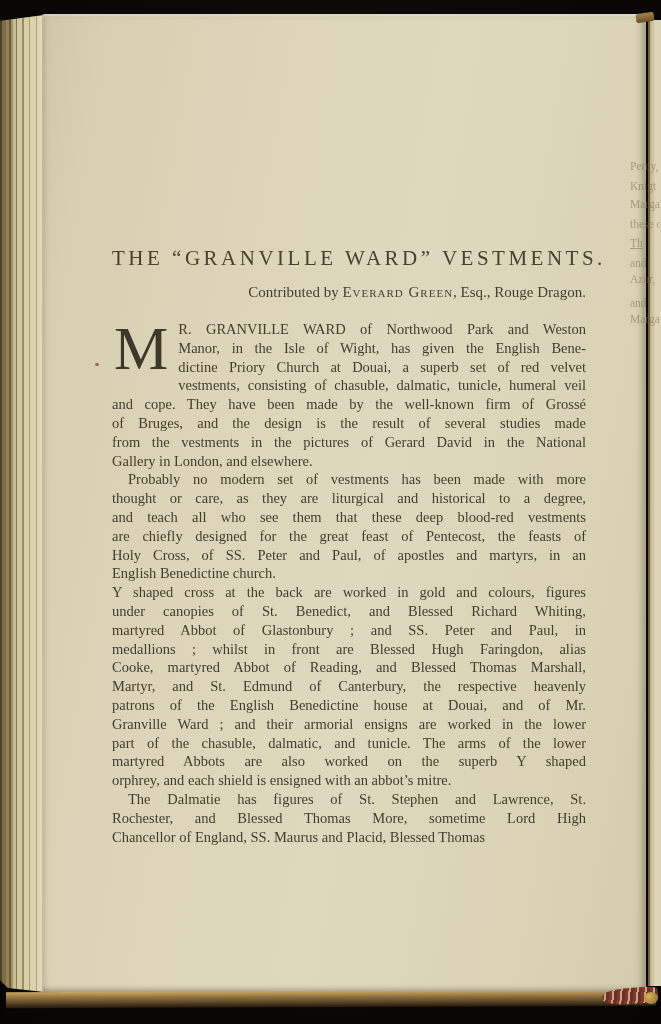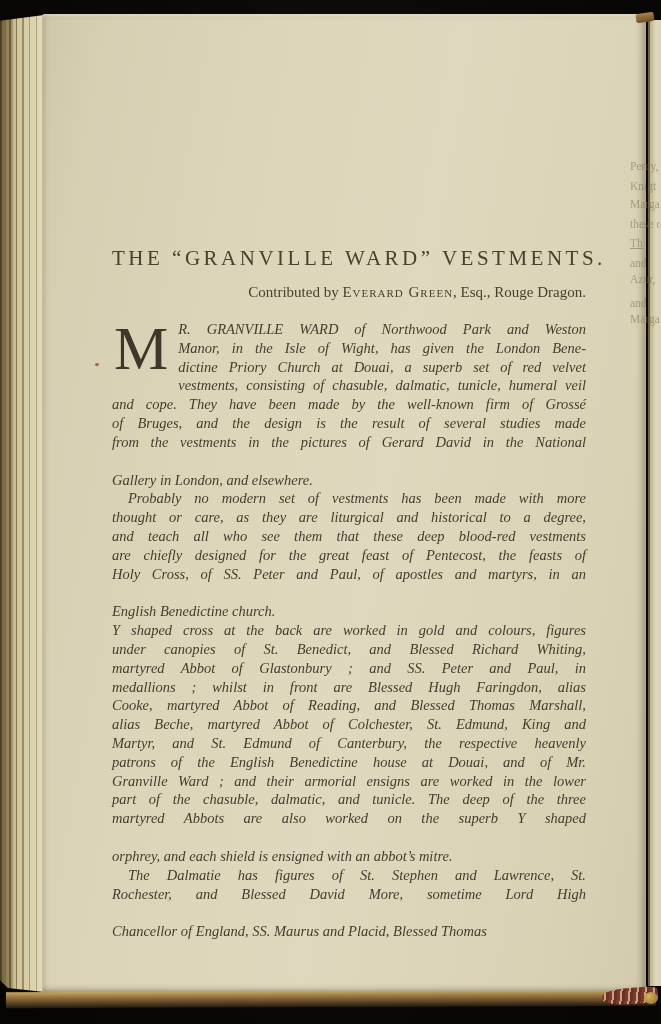--- a/index.html
+++ b/index.html
@@ -52,7 +52,7 @@
     font-size:14.5px;line-height:18.8px;color:#433d2e;
   }
   .para{margin:0;}
-  .line{text-align:justify;text-align-last:justify;text-justify:inter-word;font-style:italic;}
+  .line{text-align:justify;text-align-last:justify;text-justify:inter-word;}
   .line.last{text-align-last:left;margin-top:19px;}
   .line.indent{text-indent:16px;}
   .dropcap{

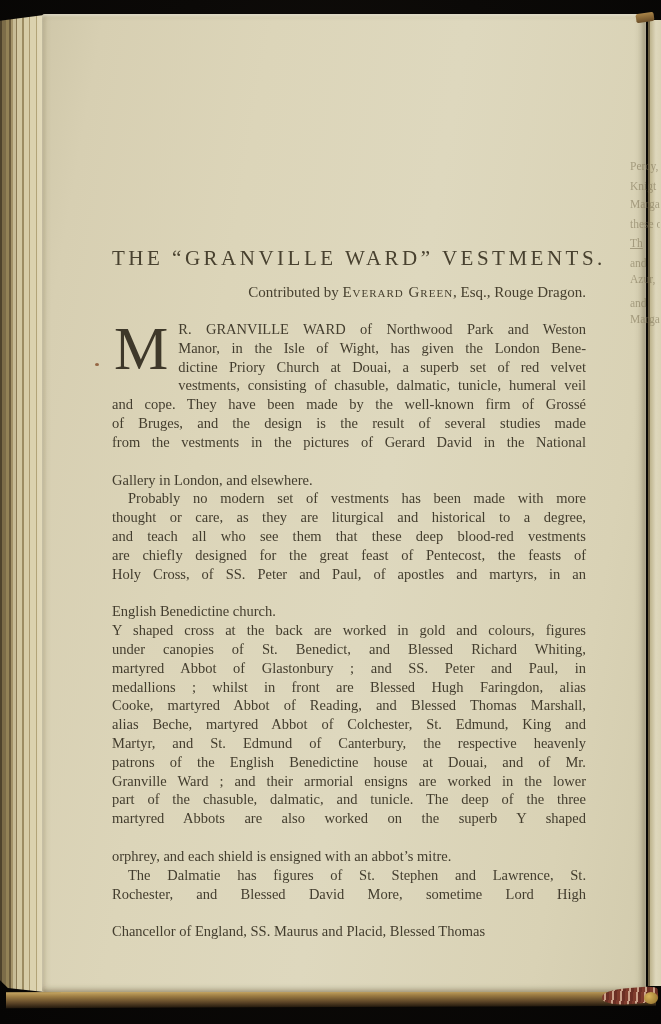--- a/index.html
+++ b/index.html
@@ -107,7 +107,7 @@
           <div class="para">
             <span class="dropcap">M</span>
             <div class="line">R. GRANVILLE WARD of Northwood Park and Weston</div>
-            <div class="line">Manor, in the Isle of Wight, has given the London Bene-</div>
+            <div class="line">Manor, in the Isle of Wight, has given the English Bene-</div>
             <div class="line">dictine Priory Church at Douai, a superb set of red velvet</div>
             <div class="line">vestments, consisting of chasuble, dalmatic, tunicle, humeral veil</div>
             <div class="line">and cope. They have been made by the well-known firm of Grossé</div>

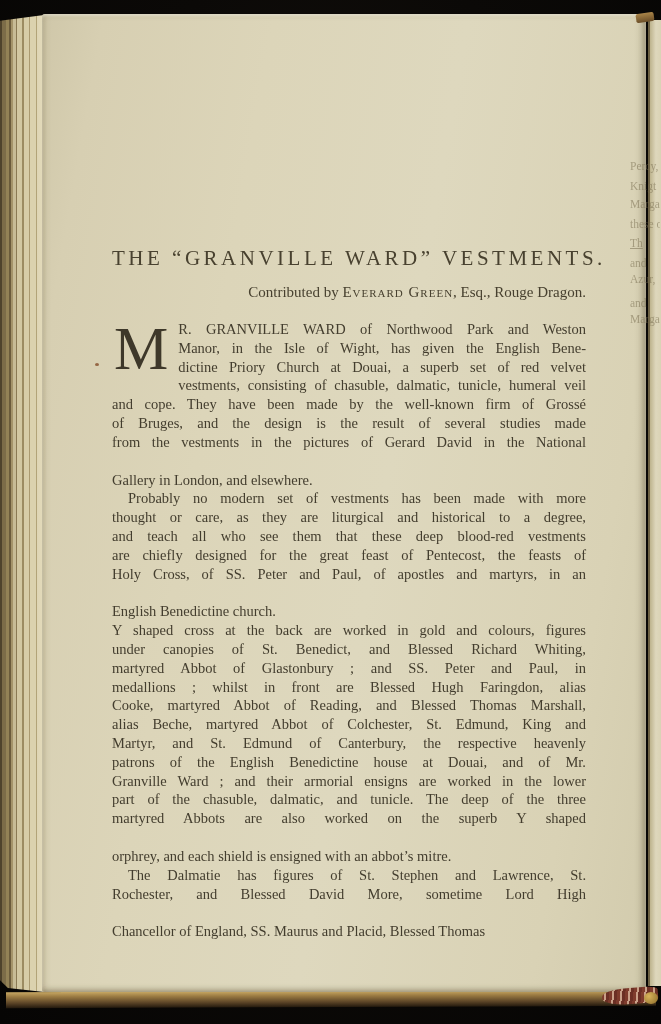--- a/index.html
+++ b/index.html
@@ -53,7 +53,7 @@
   }
   .para{margin:0;}
   .line{text-align:justify;text-align-last:justify;text-justify:inter-word;}
-  .line.last{text-align-last:left;margin-top:19px;}
+  .line.last{text-align-last:left;}
   .line.indent{text-indent:16px;}
   .dropcap{
     float:left;font-size:61px;line-height:56px;height:56px;

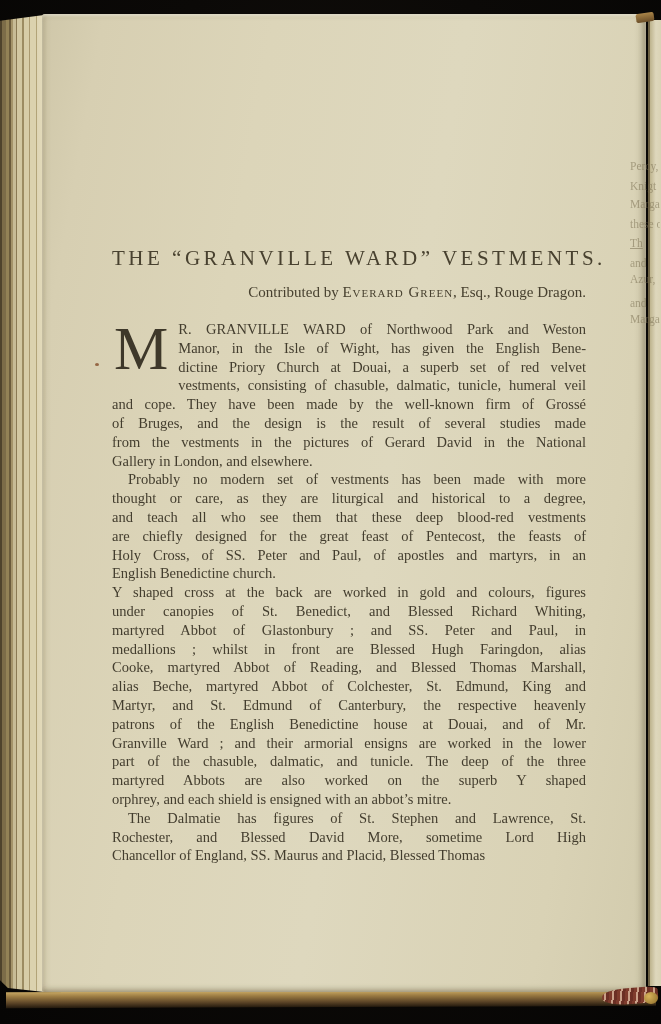--- a/index.html
+++ b/index.html
@@ -129,7 +129,6 @@
             <div class="line">martyred Abbot of Glastonbury ; and SS. Peter and Paul, in</div>
             <div class="line">medallions ; whilst in front are Blessed Hugh Faringdon, alias</div>
             <div class="line">Cooke, martyred Abbot of Reading, and Blessed Thomas Marshall,</div>
-            <div class="line">alias Beche, martyred Abbot of Colchester, St. Edmund, King and</div>
             <div class="line">Martyr, and St. Edmund of Canterbury, the respective heavenly</div>
             <div class="line">patrons of the English Benedictine house at Douai, and of Mr.</div>
             <div class="line">Granville Ward ; and their armorial ensigns are worked in the lower</div>

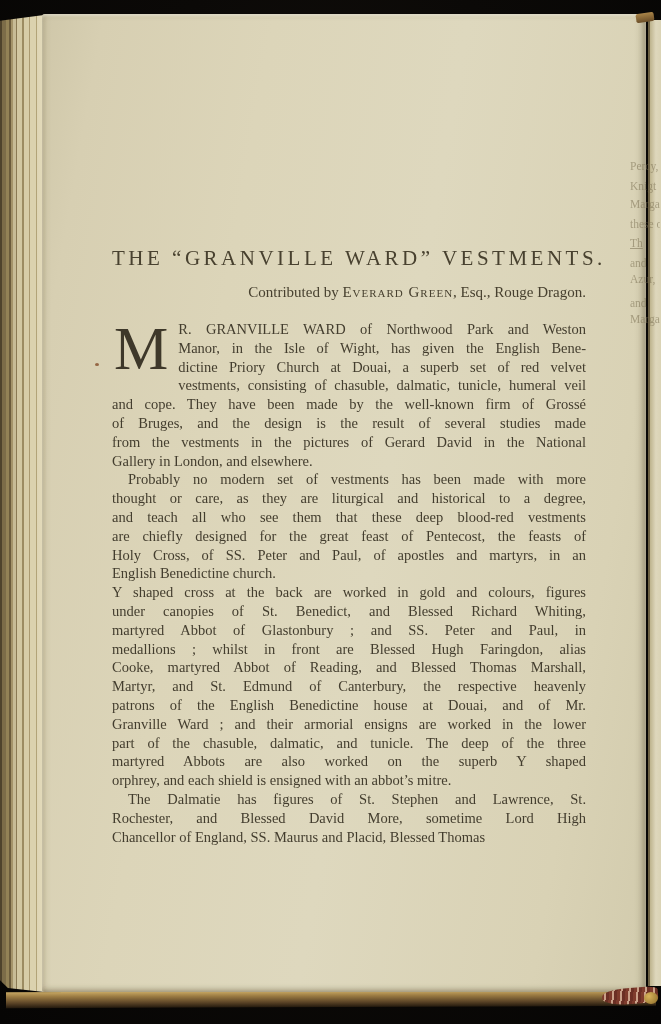--- a/index.html
+++ b/index.html
@@ -132,7 +132,7 @@
             <div class="line">Martyr, and St. Edmund of Canterbury, the respective heavenly</div>
             <div class="line">patrons of the English Benedictine house at Douai, and of Mr.</div>
             <div class="line">Granville Ward ; and their armorial ensigns are worked in the lower</div>
-            <div class="line">part of the chasuble, dalmatic, and tunicle. The deep of the three</div>
+            <div class="line">part of the chasuble, dalmatic, and tunicle. The arms of the lower</div>
             <div class="line">martyred Abbots are also worked on the superb Y shaped</div>
             <div class="line last">orphrey, and each shield is ensigned with an abbot’s mitre.</div>
           </div>

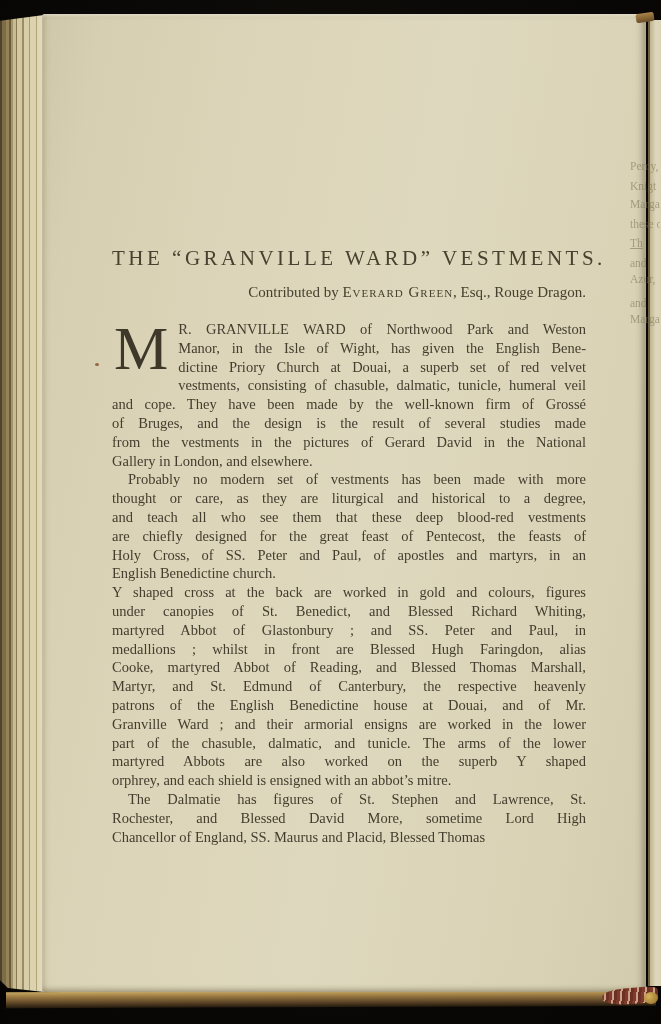--- a/index.html
+++ b/index.html
@@ -138,7 +138,7 @@
           </div>
           <div class="para">
             <div class="line indent">The Dalmatie has figures of St. Stephen and Lawrence, St.</div>
-            <div class="line">Rochester, and Blessed David More, sometime Lord High</div>
+            <div class="line">Rochester, and Blessed Thomas More, sometime Lord High</div>
             <div class="line last">Chancellor of England, SS. Maurus and Placid, Blessed Thomas</div>
           </div>
         </div>

